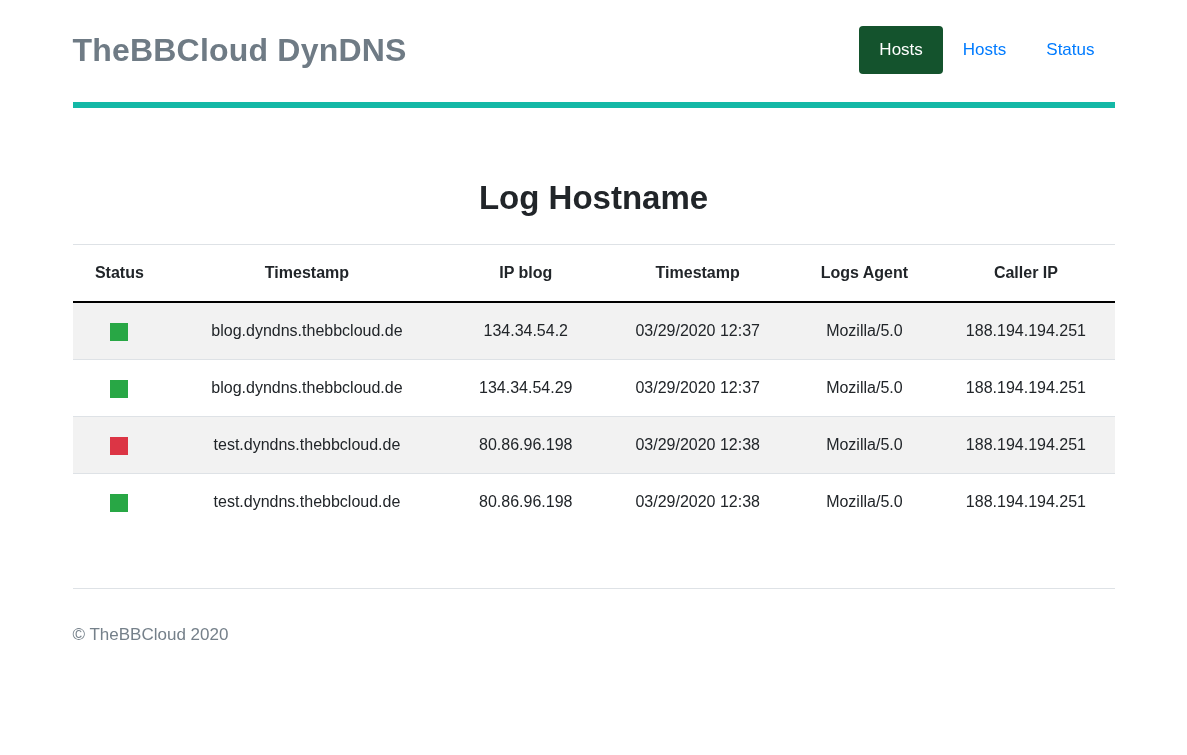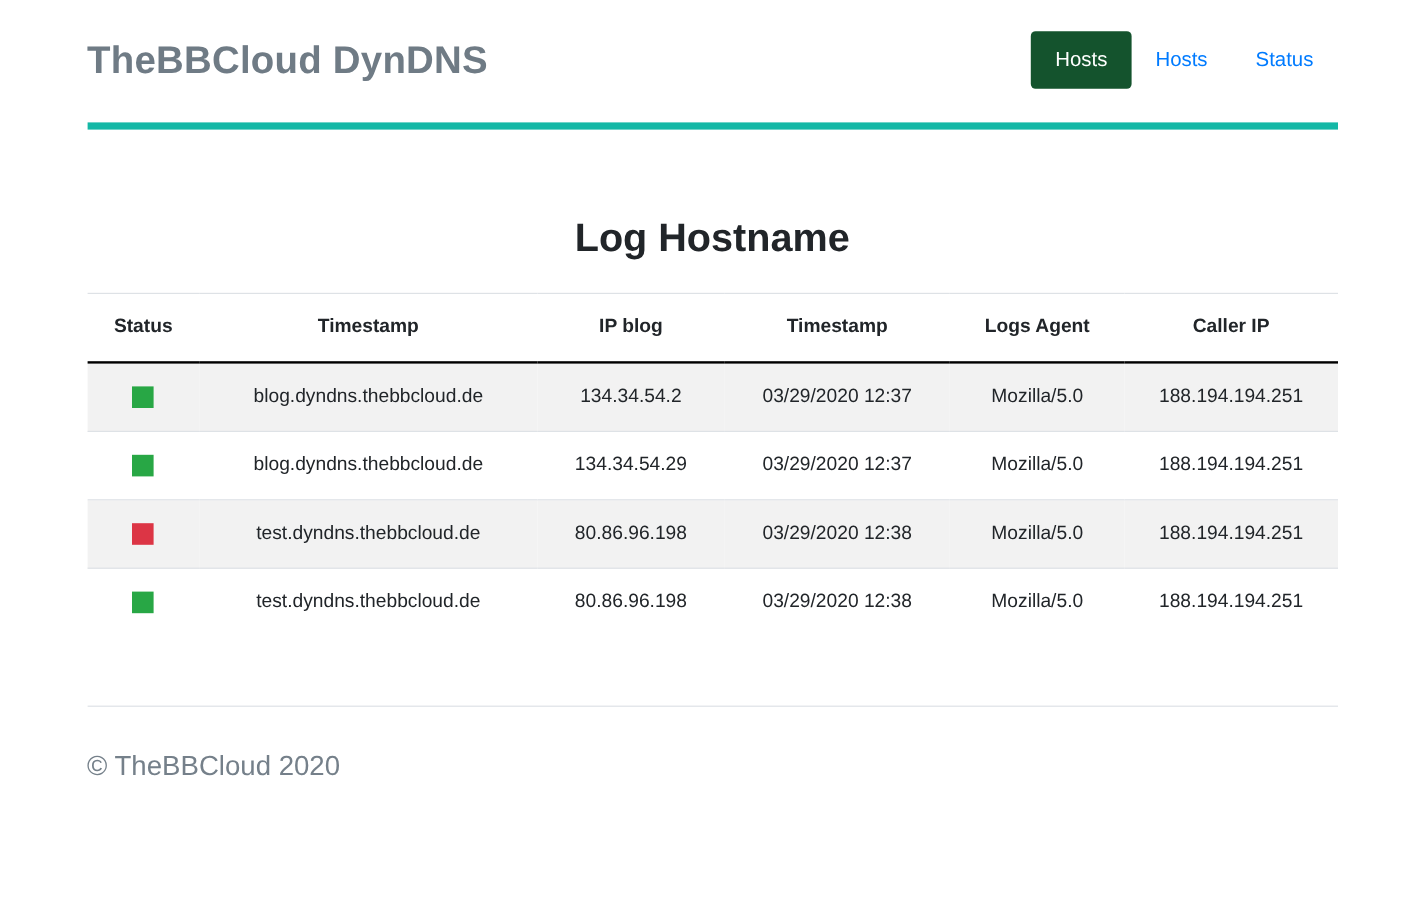--- a/index.html
+++ b/index.html
@@ -104,7 +104,7 @@
     padding: 36px 0 40px 0;
   }
   .copyright {
-    font-size: 23px;
+    font-size: 17px;
     color: #75808a;
   }
 </style>

